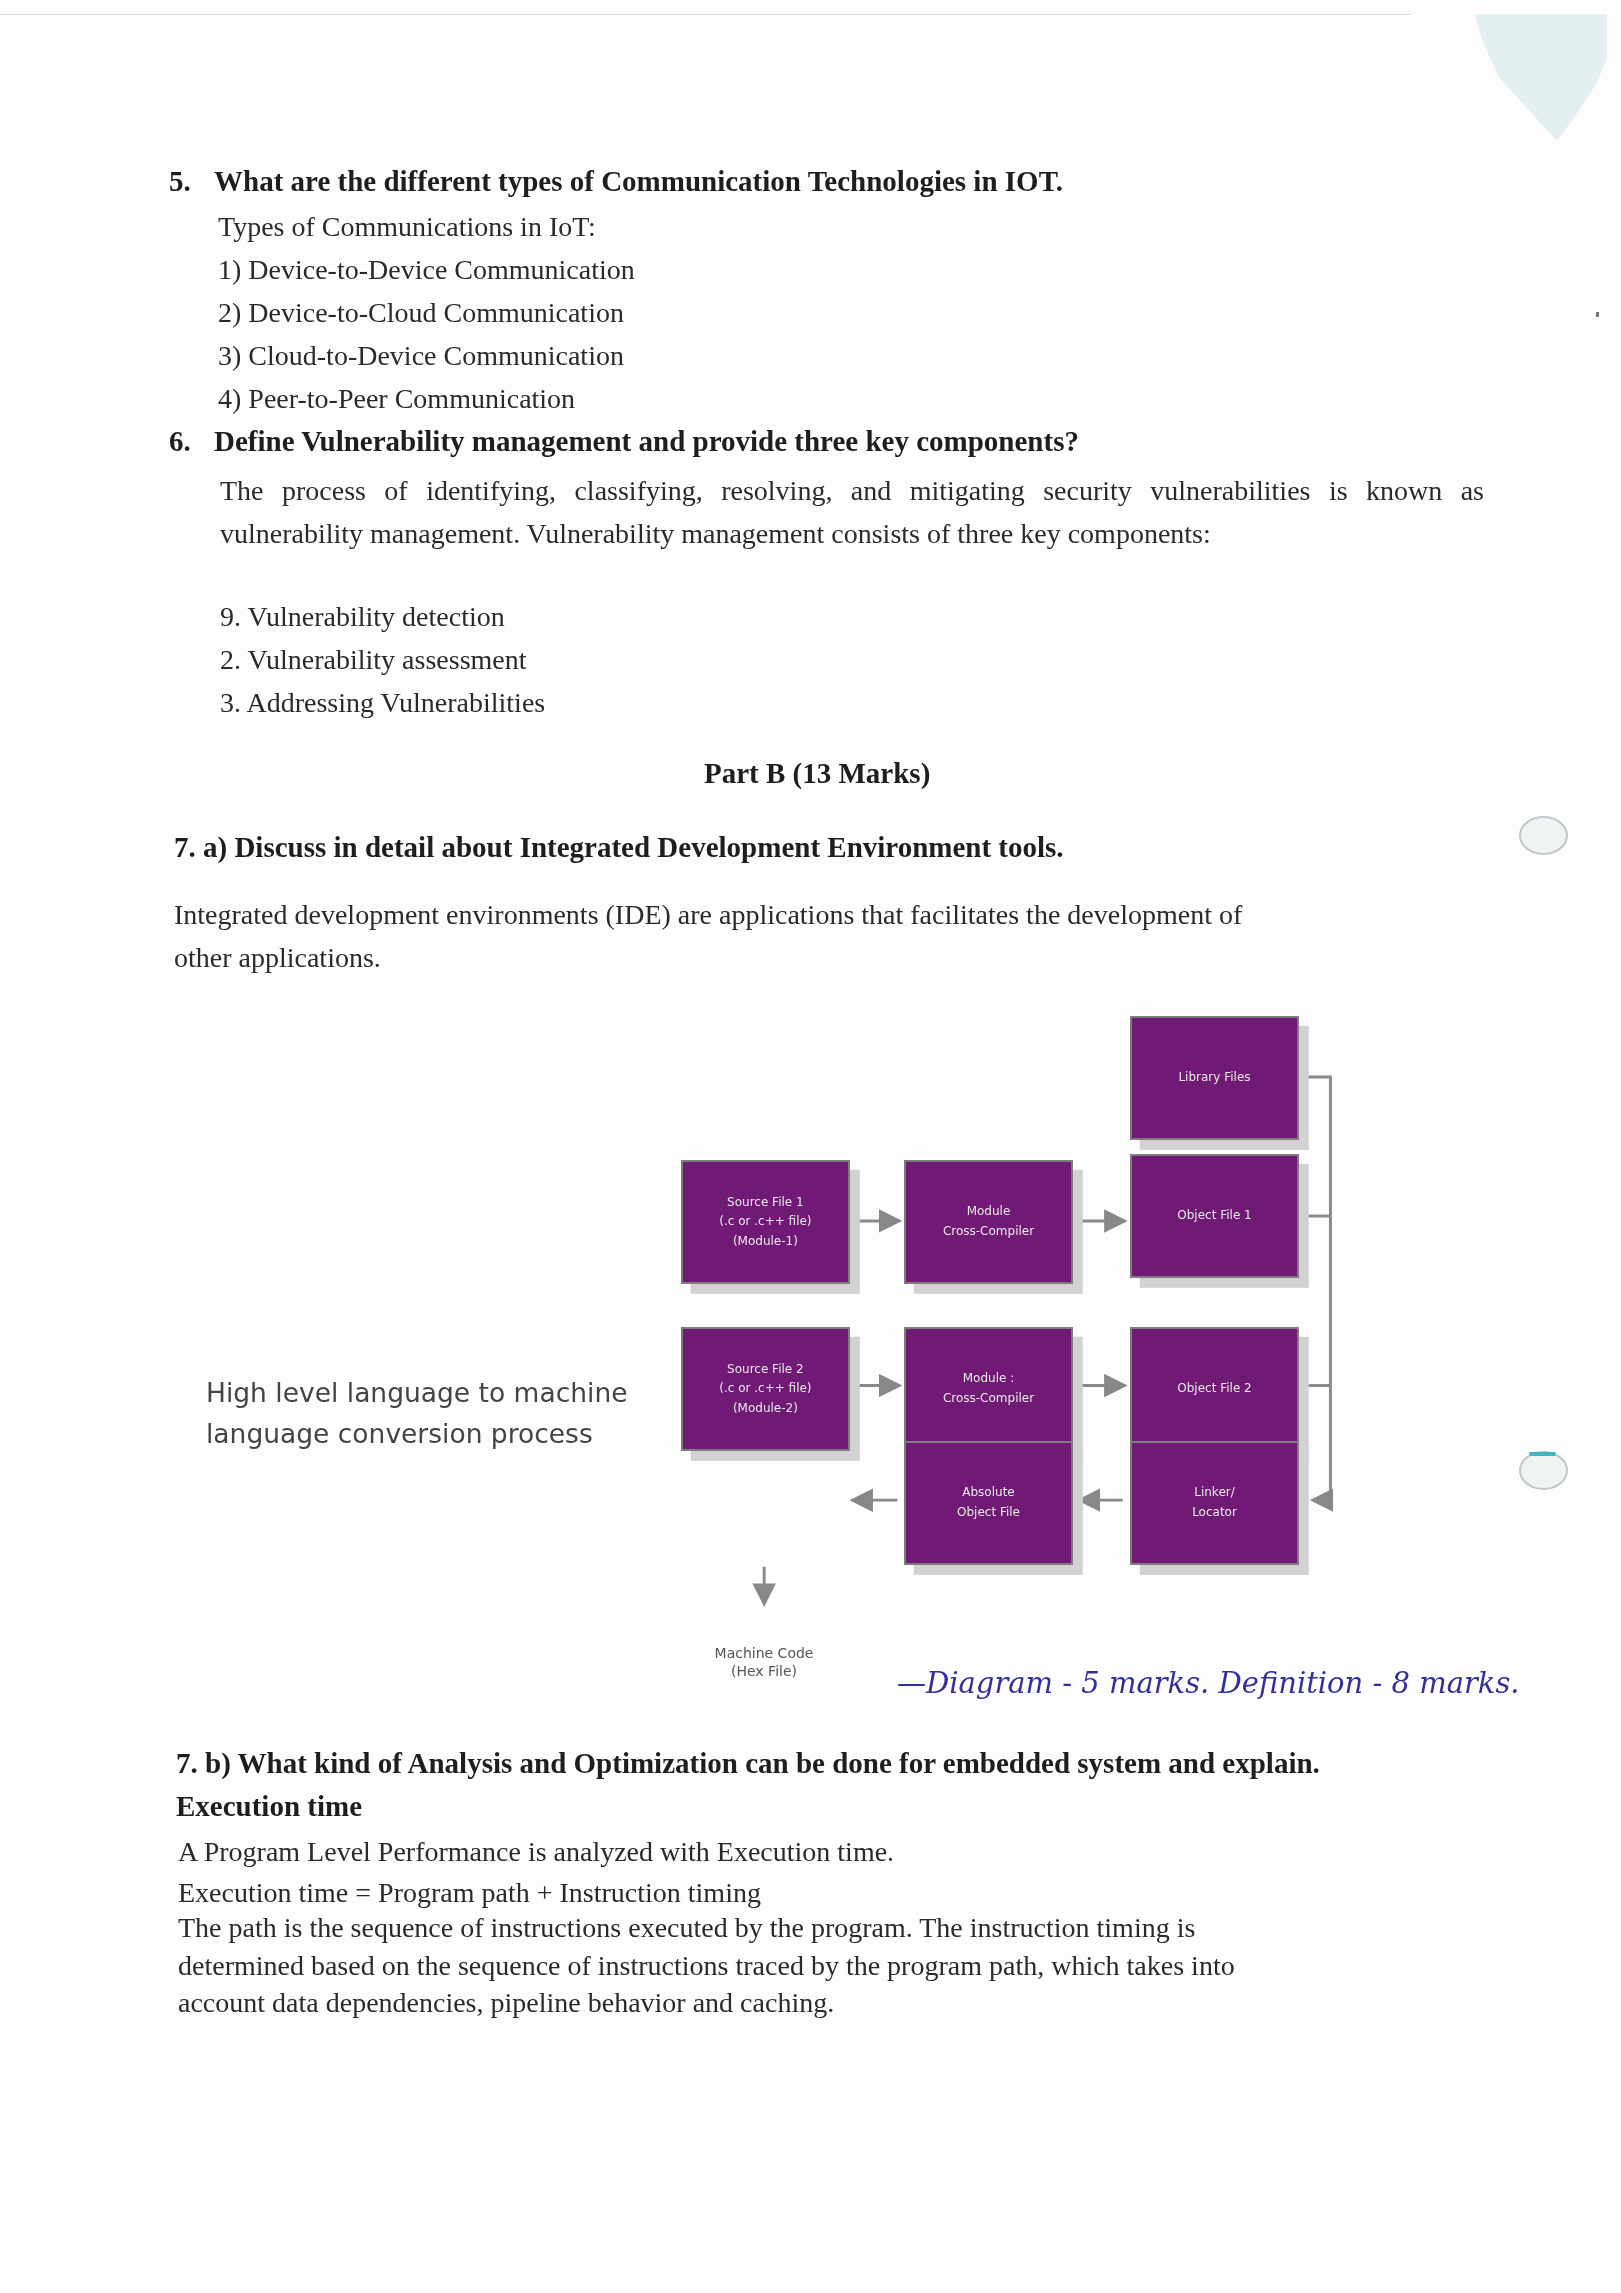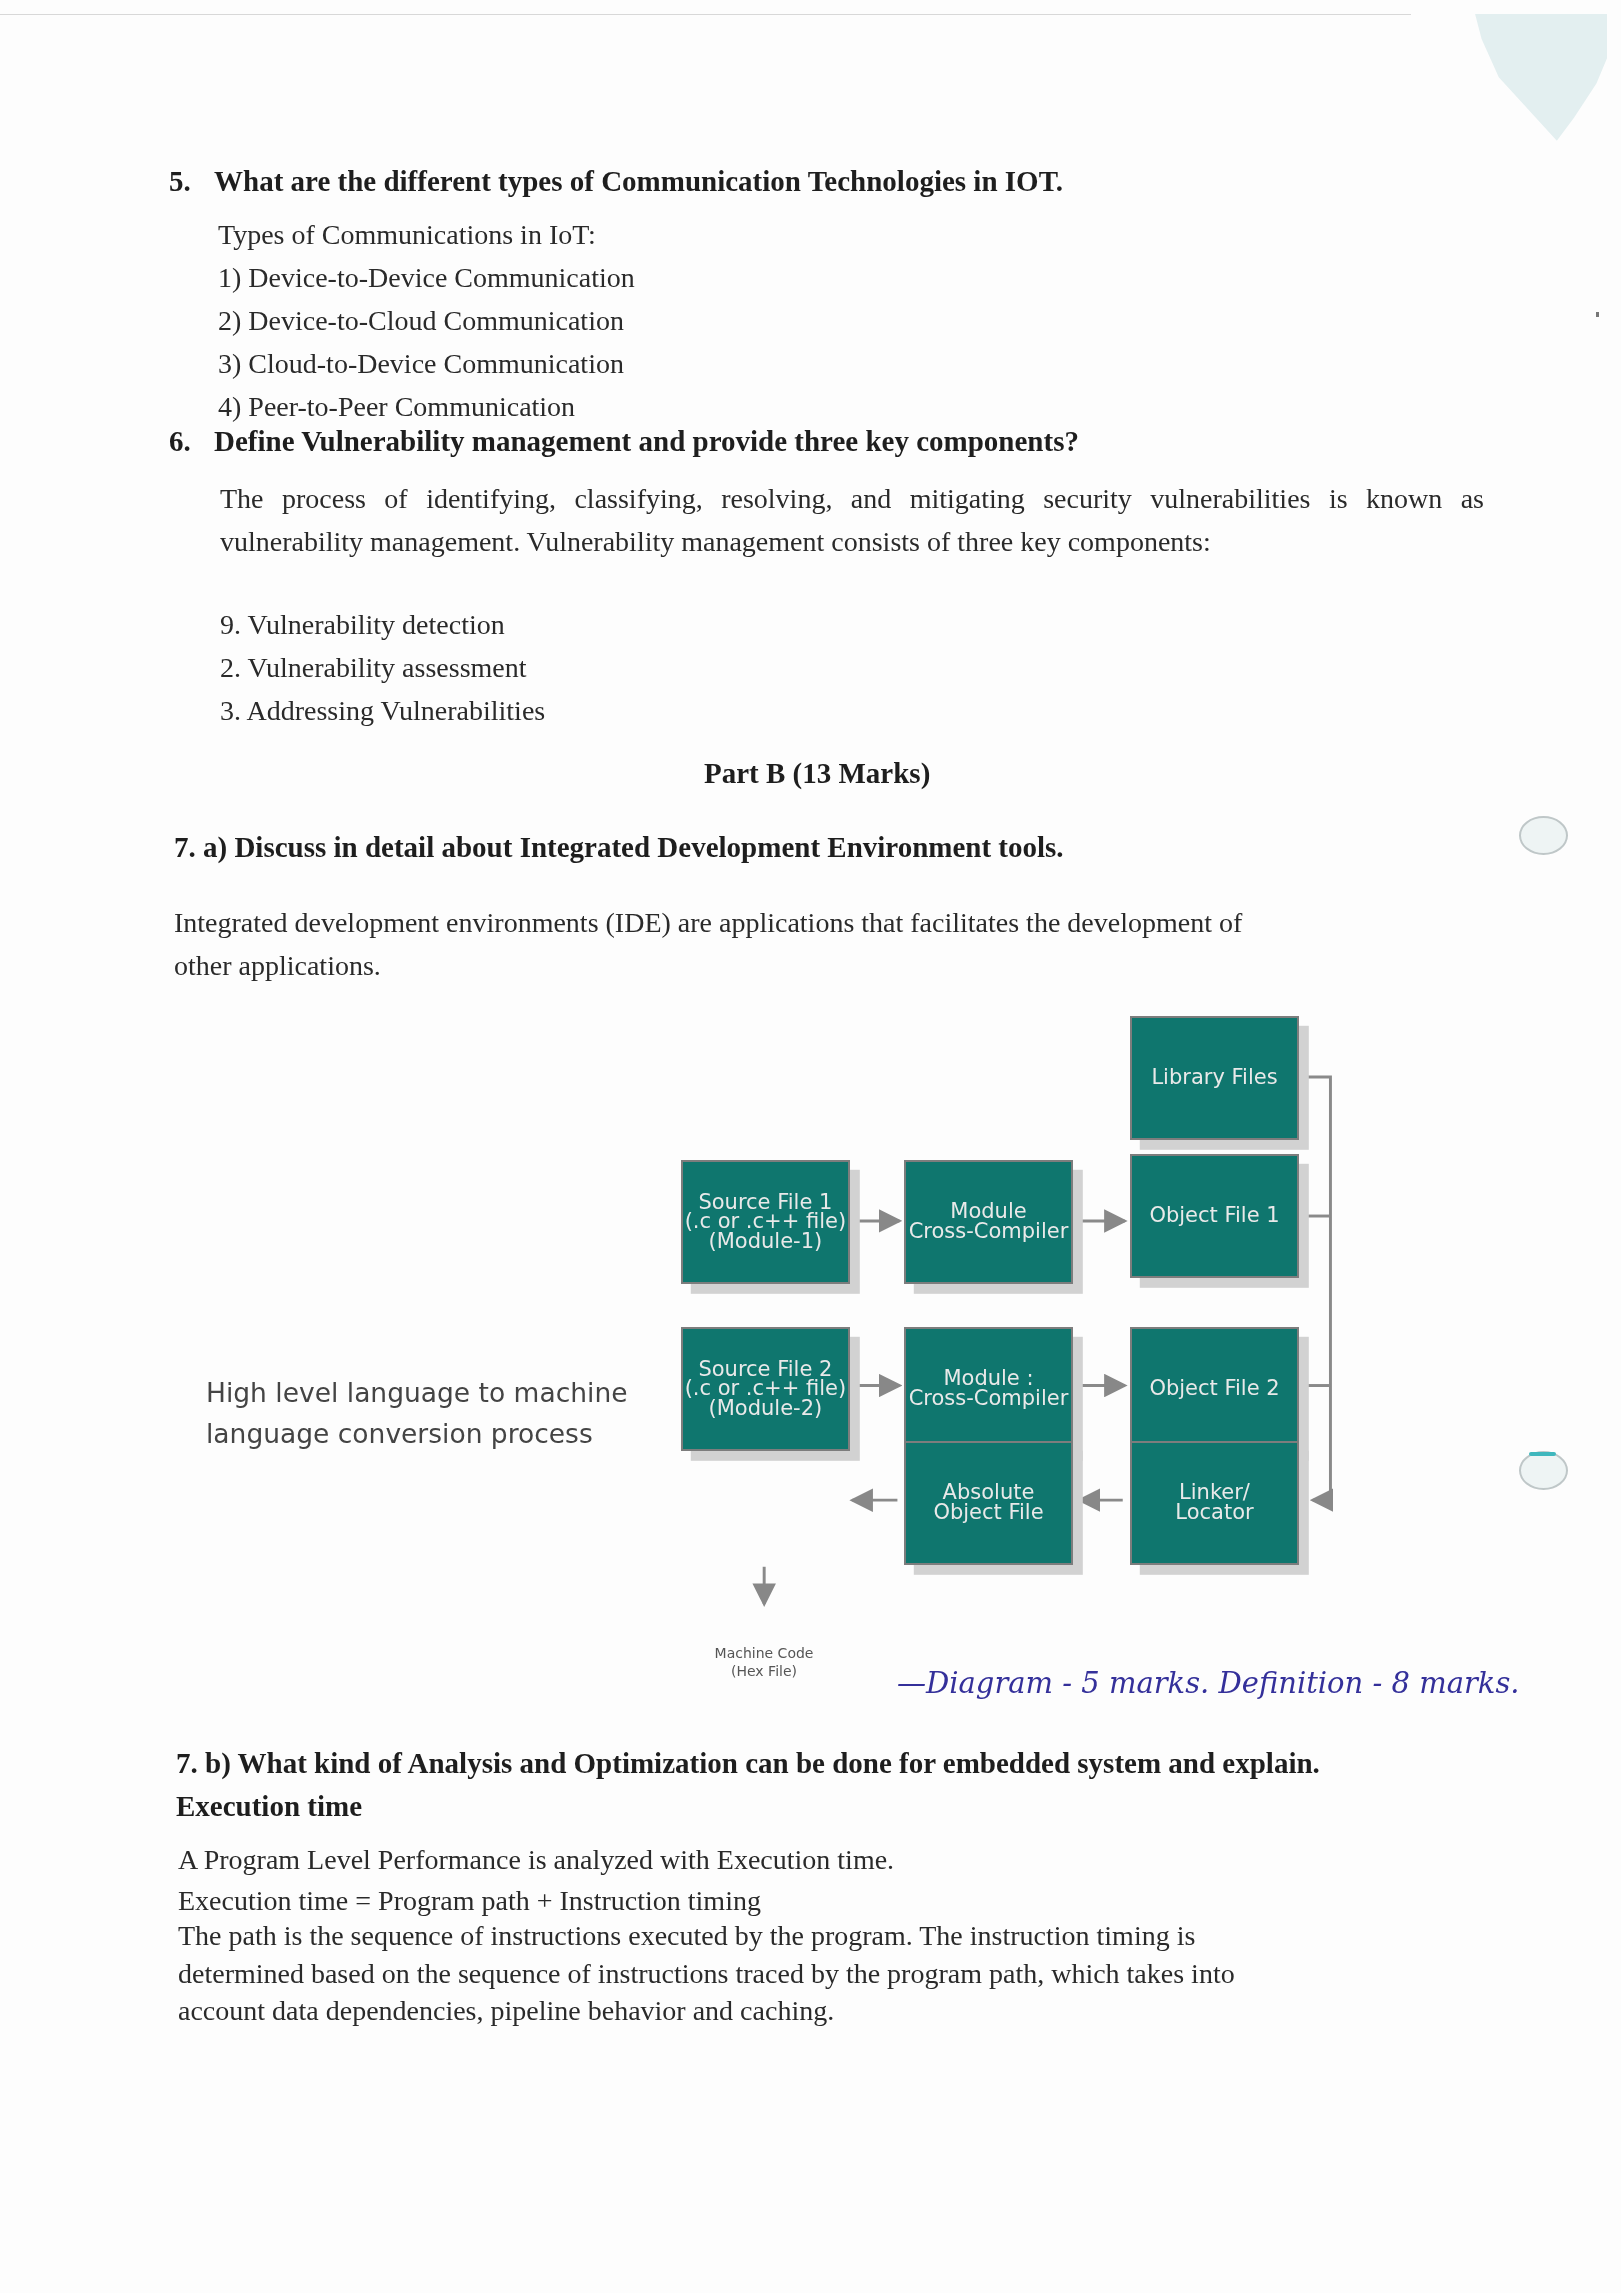--- a/index.html
+++ b/index.html
@@ -23,7 +23,7 @@
 
   .q-title { position: absolute; font-weight: bold; font-size: 29px; color: #1e1e1e; white-space: nowrap; }
   .q-num { display: inline-block; width: 45px; }
-  .p { position: absolute; font-size: 28px; line-height: 33px; color: #2a2a2a; white-space: nowrap; margin-top: 8px; }
+  .p { position: absolute; font-size: 28px; line-height: 33px; color: #2a2a2a; white-space: nowrap; }
   .justify { white-space: normal; text-align: justify; text-align-last: left; }
 
   

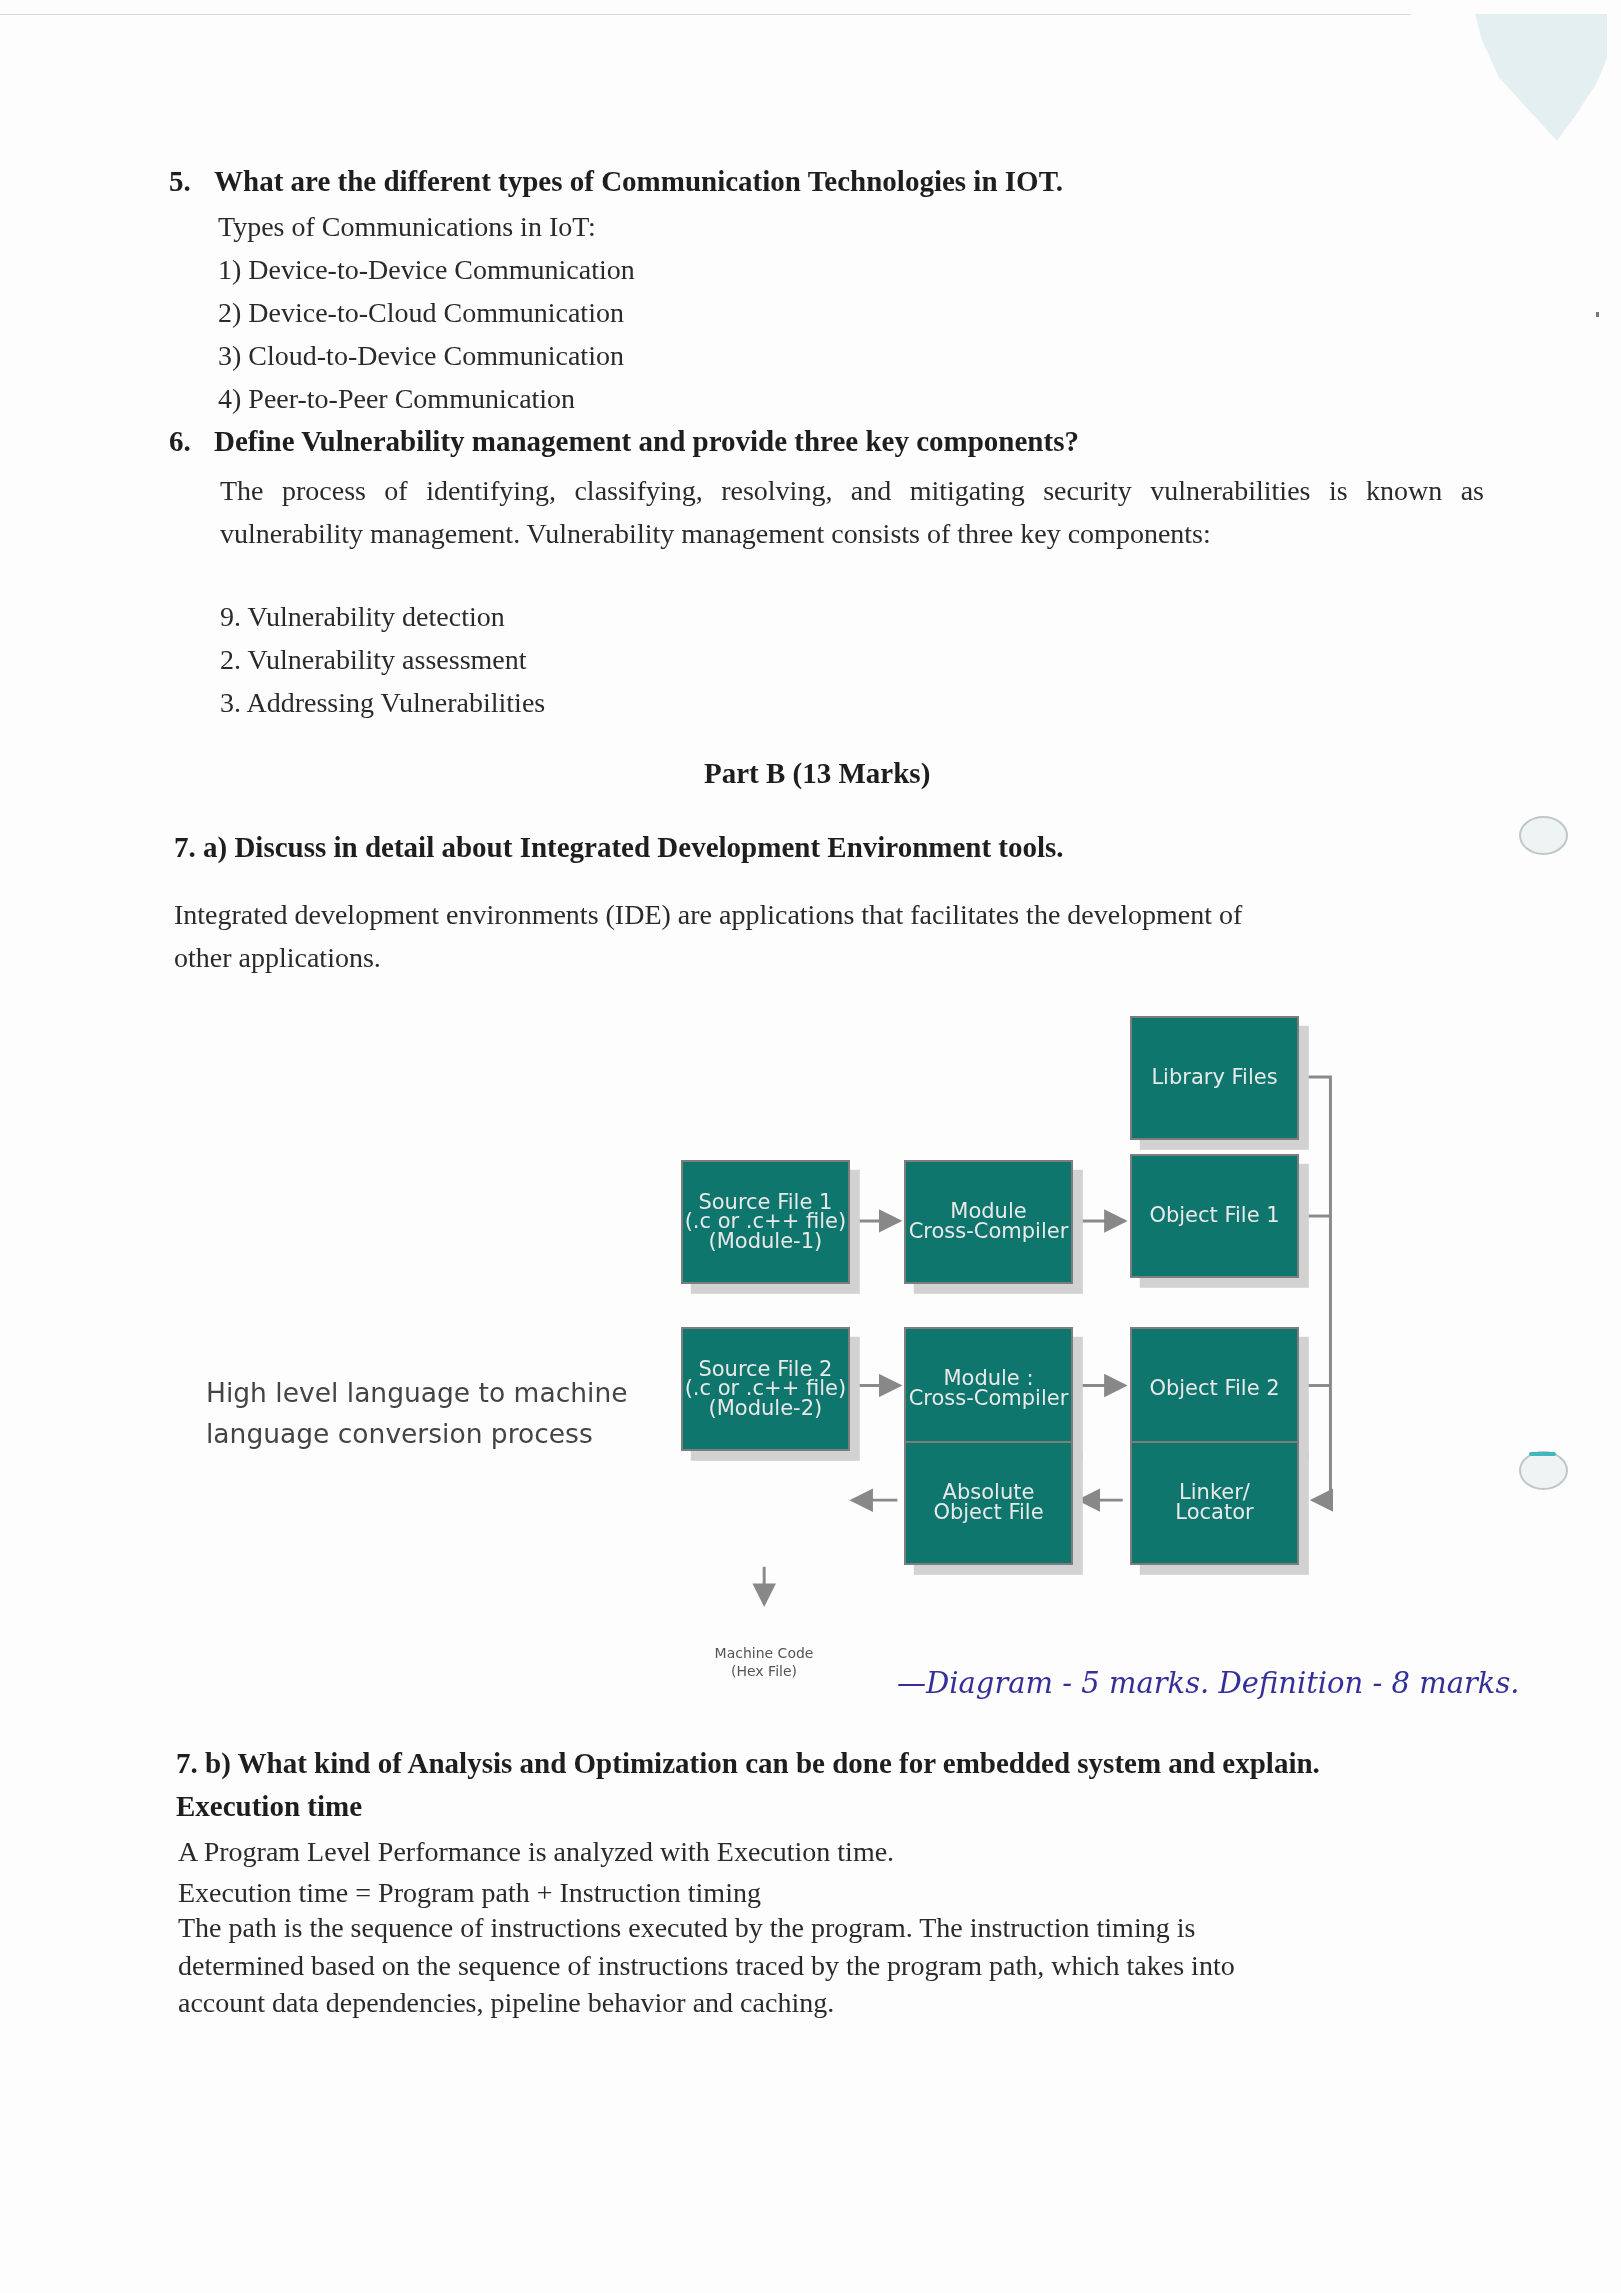--- a/index.html
+++ b/index.html
@@ -30,9 +30,9 @@
   .diagram { position: absolute; left: 676px; top: 1010px; width: 676px; height: 608px; }
   .box {
     position: absolute; width: 165px; height: 120px;
-    background: #0f766e; border: 2px solid #7d7d7d;
+    background: #701a75; border: 2px solid #7d7d7d;
     box-shadow: 9.8px 9.8px 0 #d2d2d2;
-    color: #e9e9e9; font-family: "DejaVu Sans", sans-serif; font-size: 21px;
+    color: #e9e9e9; font-family: "DejaVu Sans", sans-serif; font-size: 12px;
     line-height: 19.6px; display: flex; align-items: center; justify-content: center;
     text-align: center; white-space: pre-line;
   }

